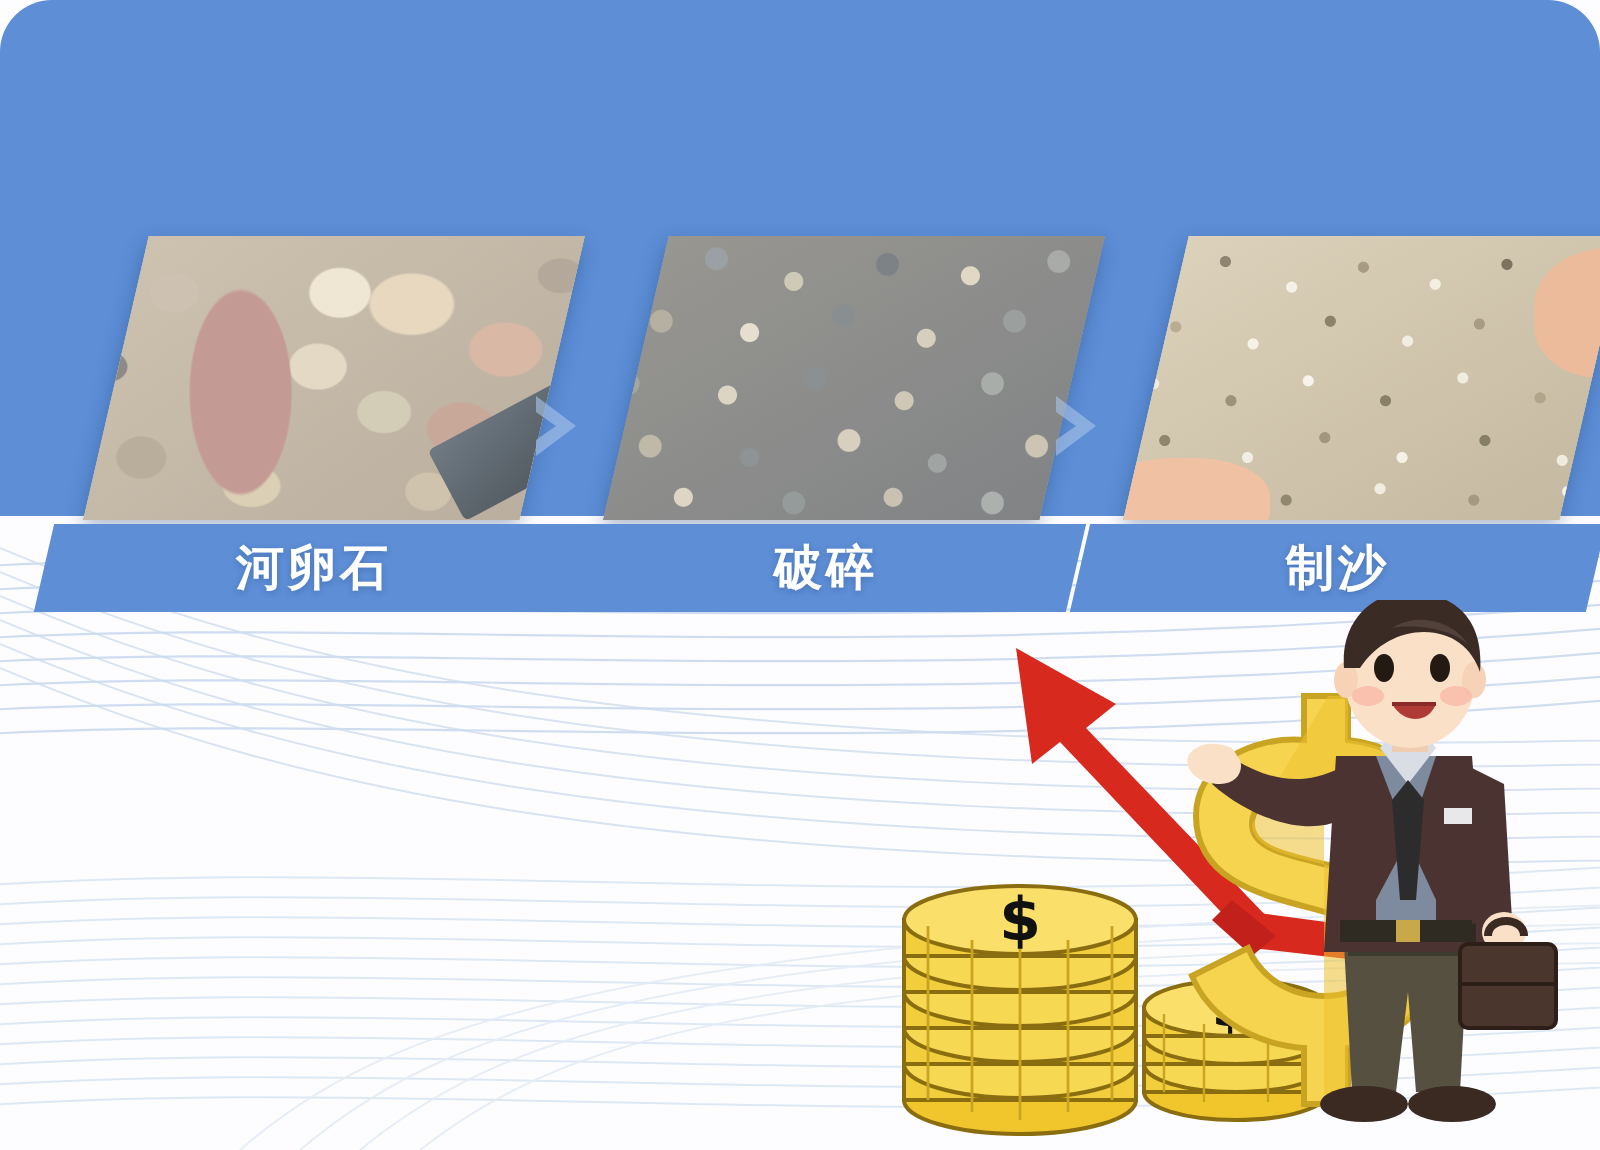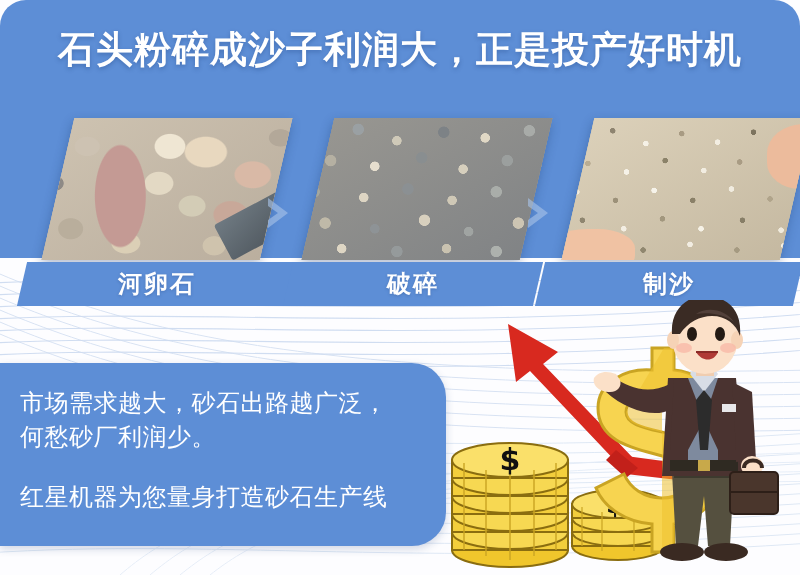--- a/index.html
+++ b/index.html
@@ -240,7 +240,6 @@
   </div>
 
   <div class="header-panel"></div>
-  <div class="header-title">石头粉碎成沙子利润大，正是投产好时机</div>
 
   <div class="tile tile1">
     <div class="inner ph-pebbles">

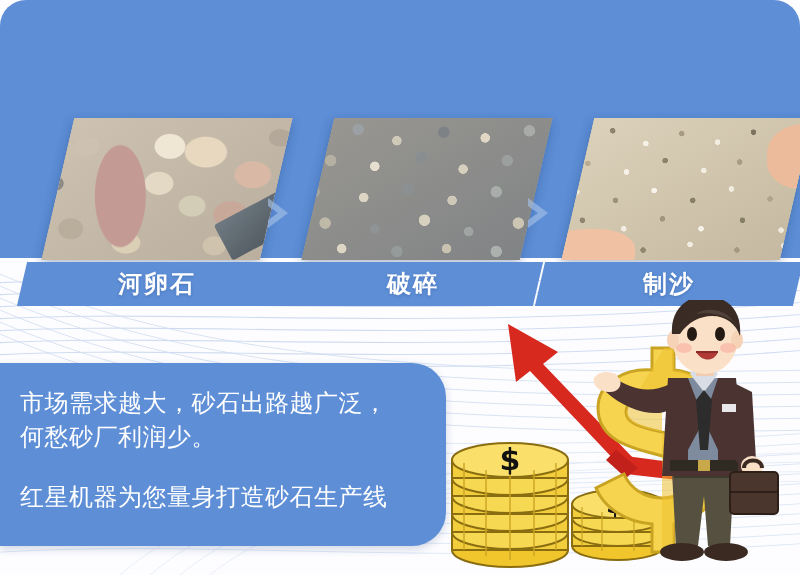--- a/index.html
+++ b/index.html
@@ -401,11 +401,6 @@
     </svg>
   </div>
 
-  <div class="msg-card">
-    <div class="msg-line msg-l1">市场需求越大，砂石出路越广泛，</div>
-    <div class="msg-line msg-l2">何愁砂厂利润少。</div>
-    <div class="msg-line msg-l3">红星机器为您量身打造砂石生产线</div>
-  </div>
 
 </div>
 

